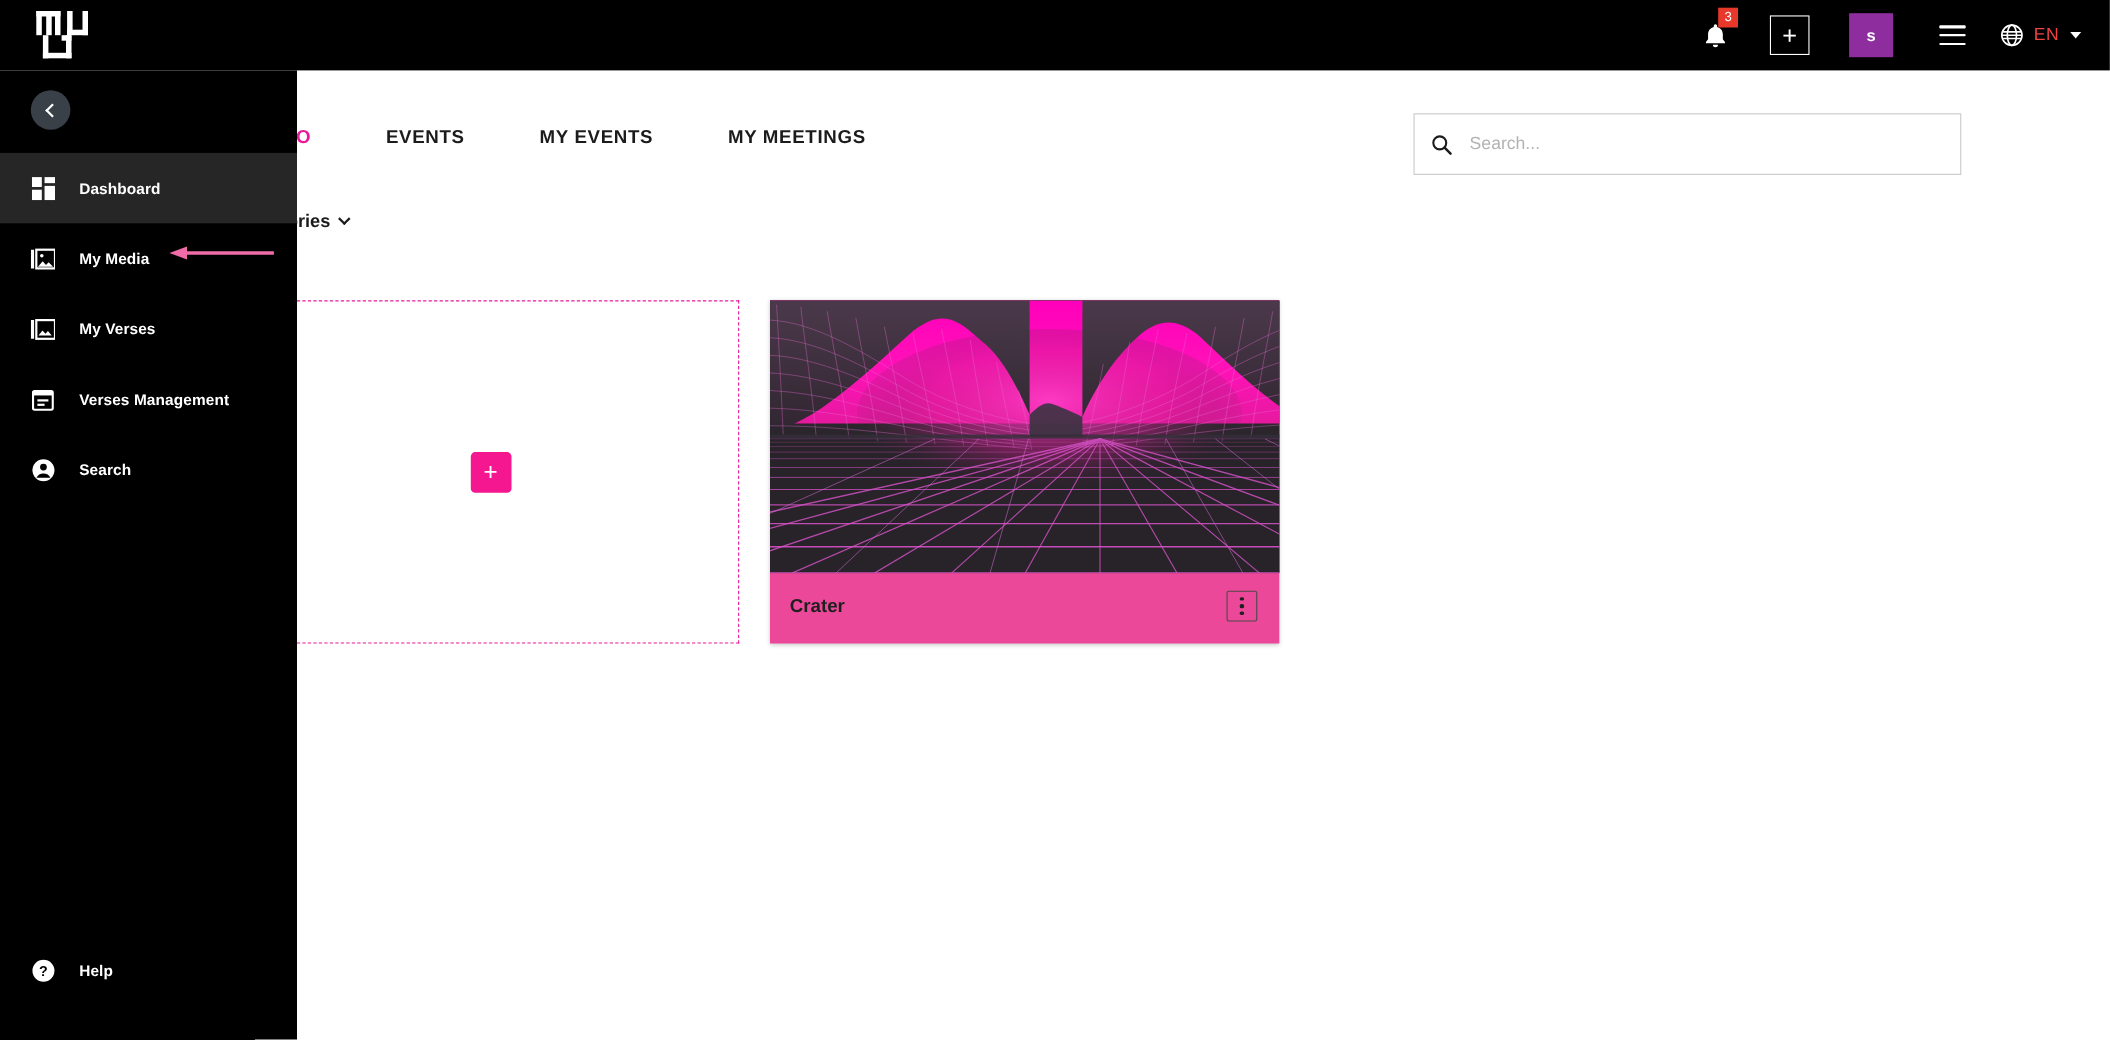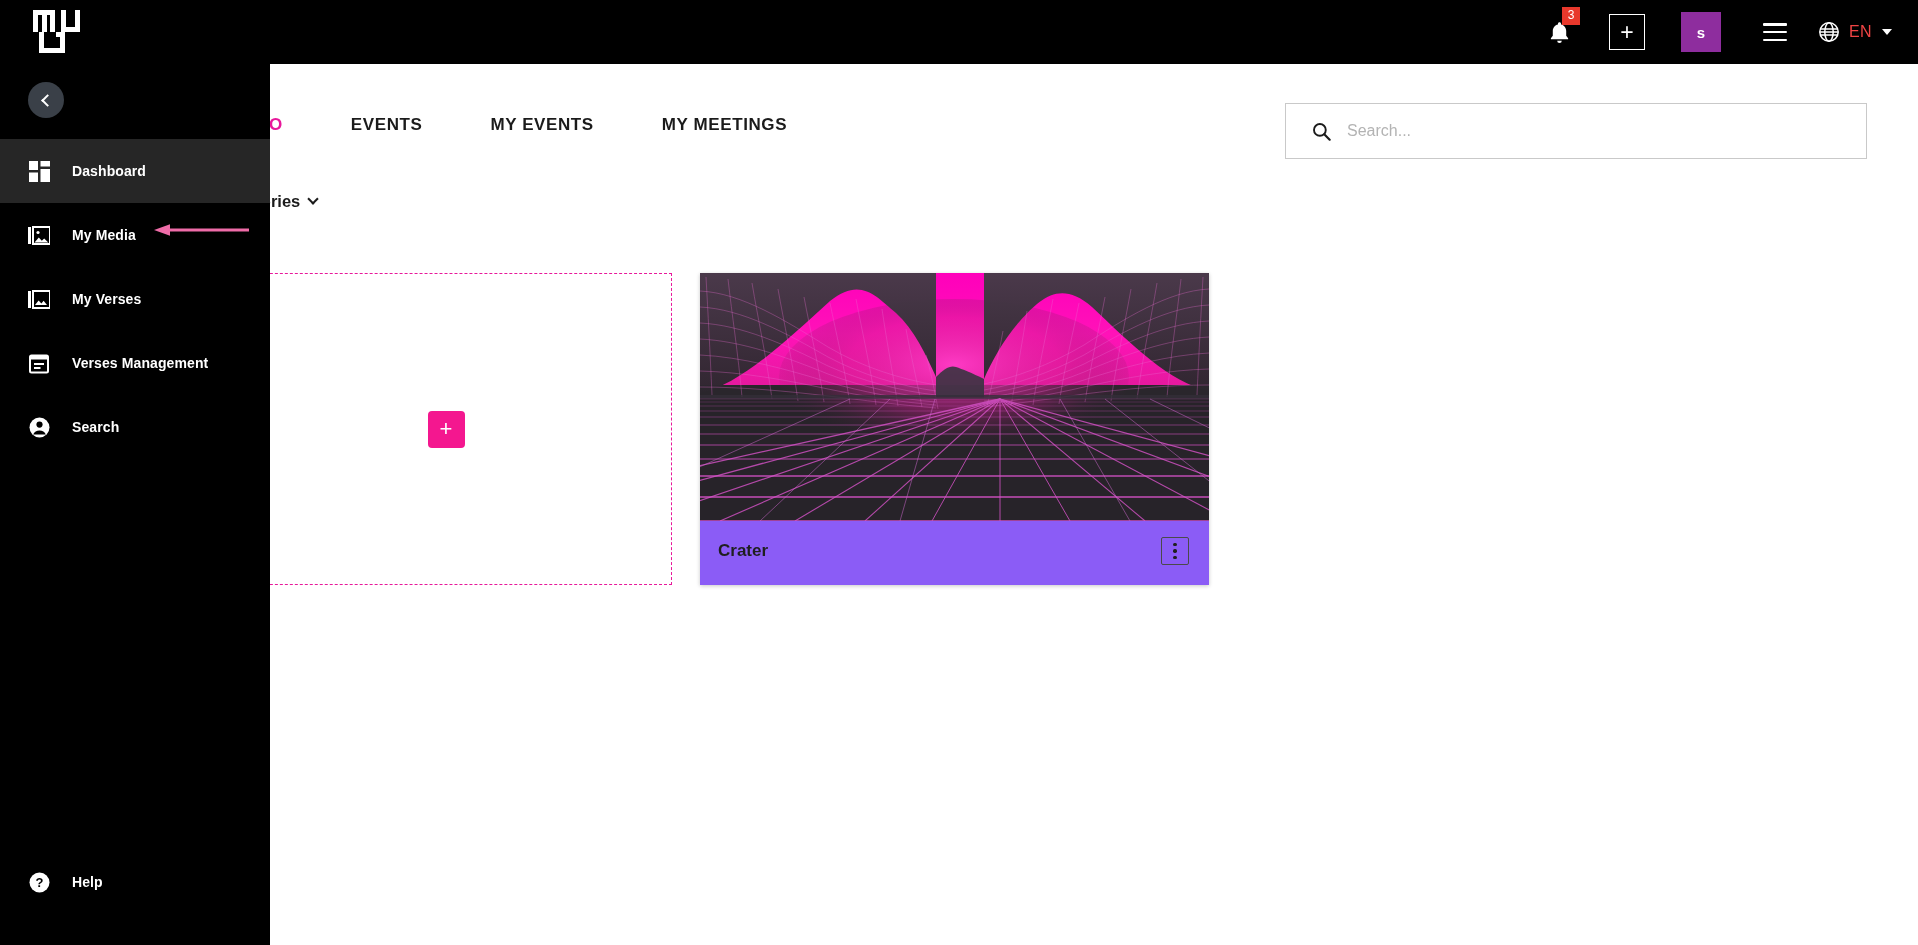--- a/index.html
+++ b/index.html
@@ -200,12 +200,12 @@
   .search-box {
     position: absolute;
     top: 39px; left: 1015px;
-    width: 582px; height: 56px;
+    width: 498px; height: 56px;
     border: 1px solid #c9c9c9;
     background: #ffffff;
     display: flex;
     align-items: center;
-    padding-left: 26px;
+    padding-left: 15px;
     gap: 16px;
   }
   .search-input {

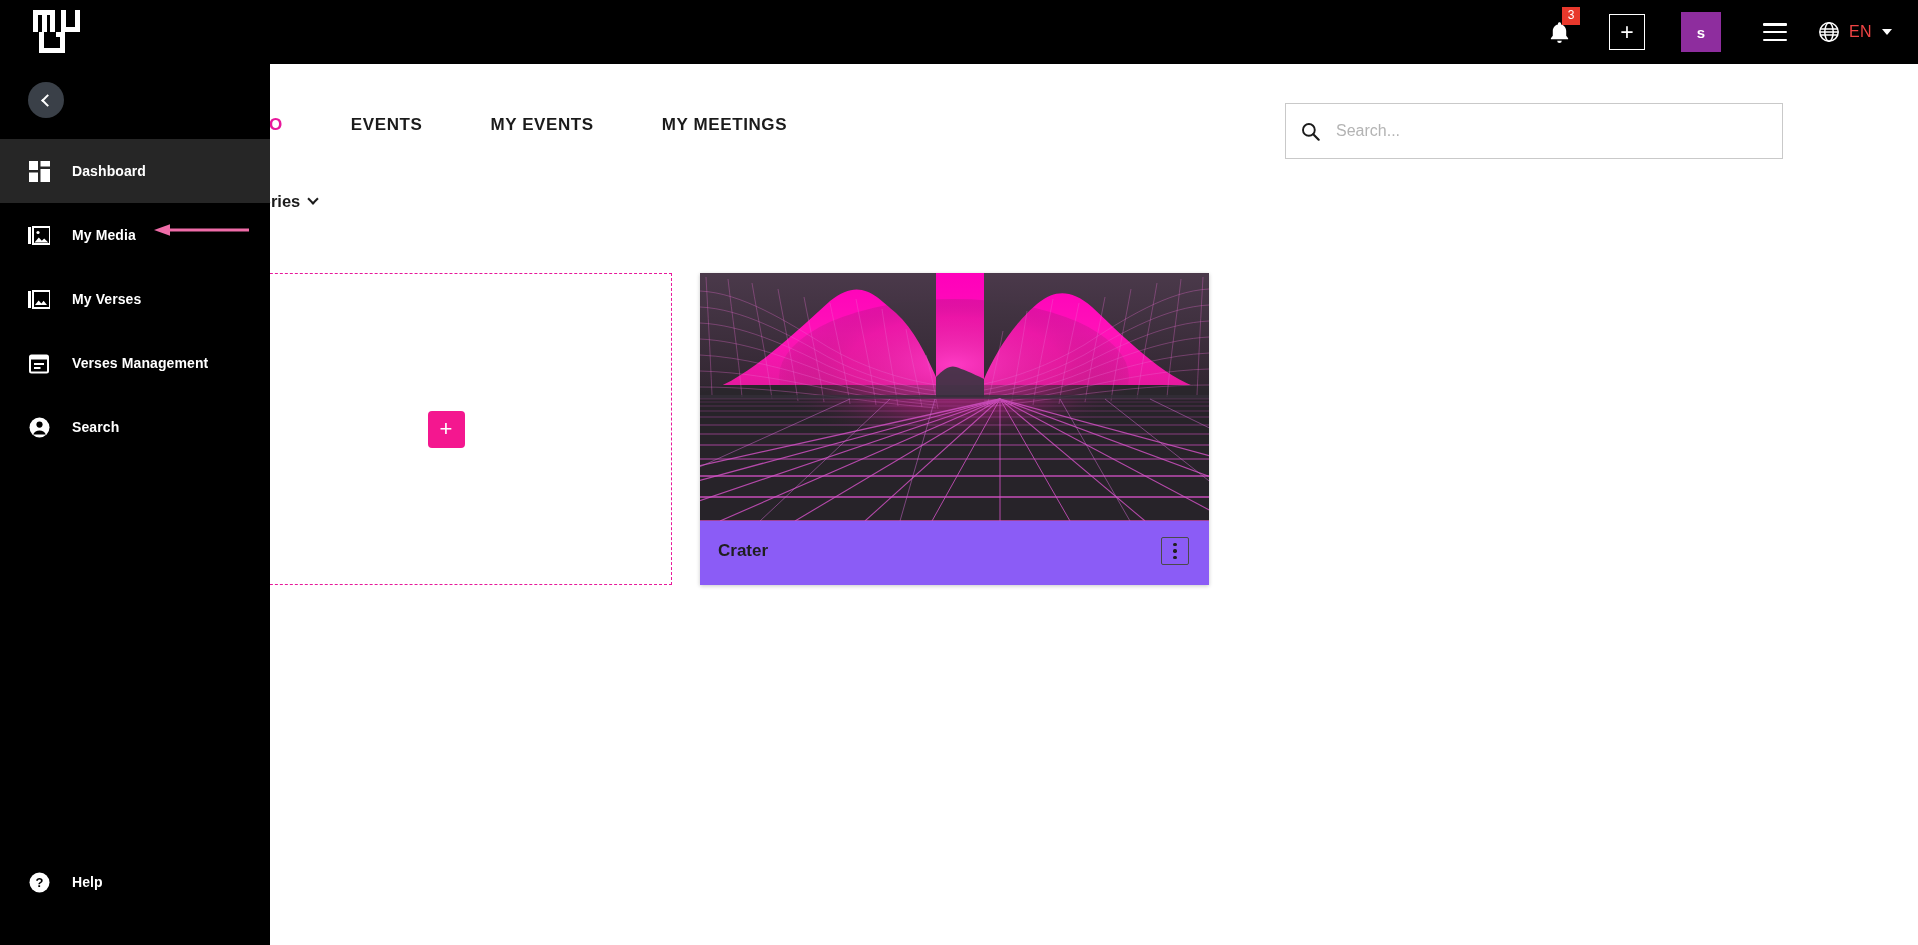--- a/index.html
+++ b/index.html
@@ -266,8 +266,8 @@
   }
 
   .media-card {
-    width: 509px;
-    background: #8b5cf6;
+    width: 463px;
+    background: #ec4899;
     box-shadow: 0 1px 4px rgba(0,0,0,.22);
     overflow: hidden;
   }

